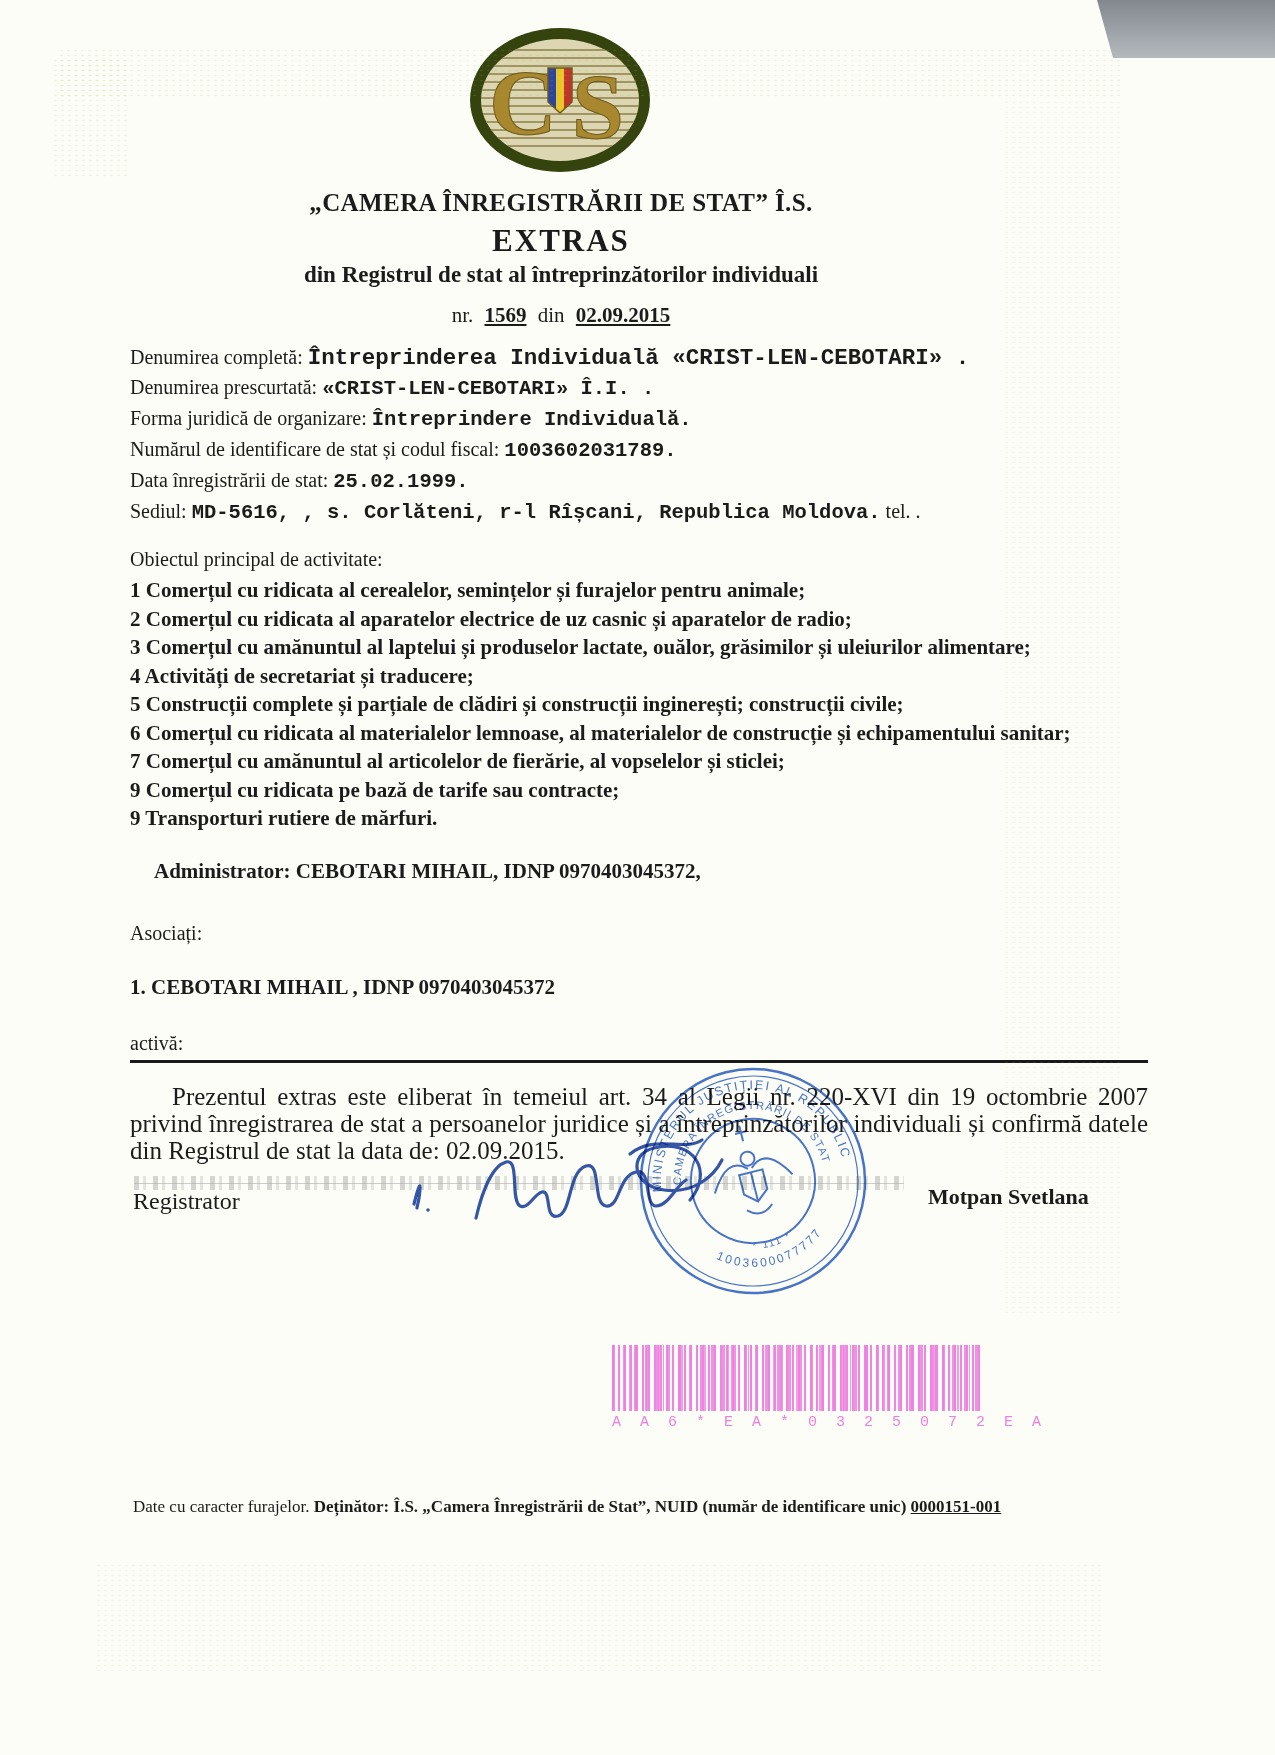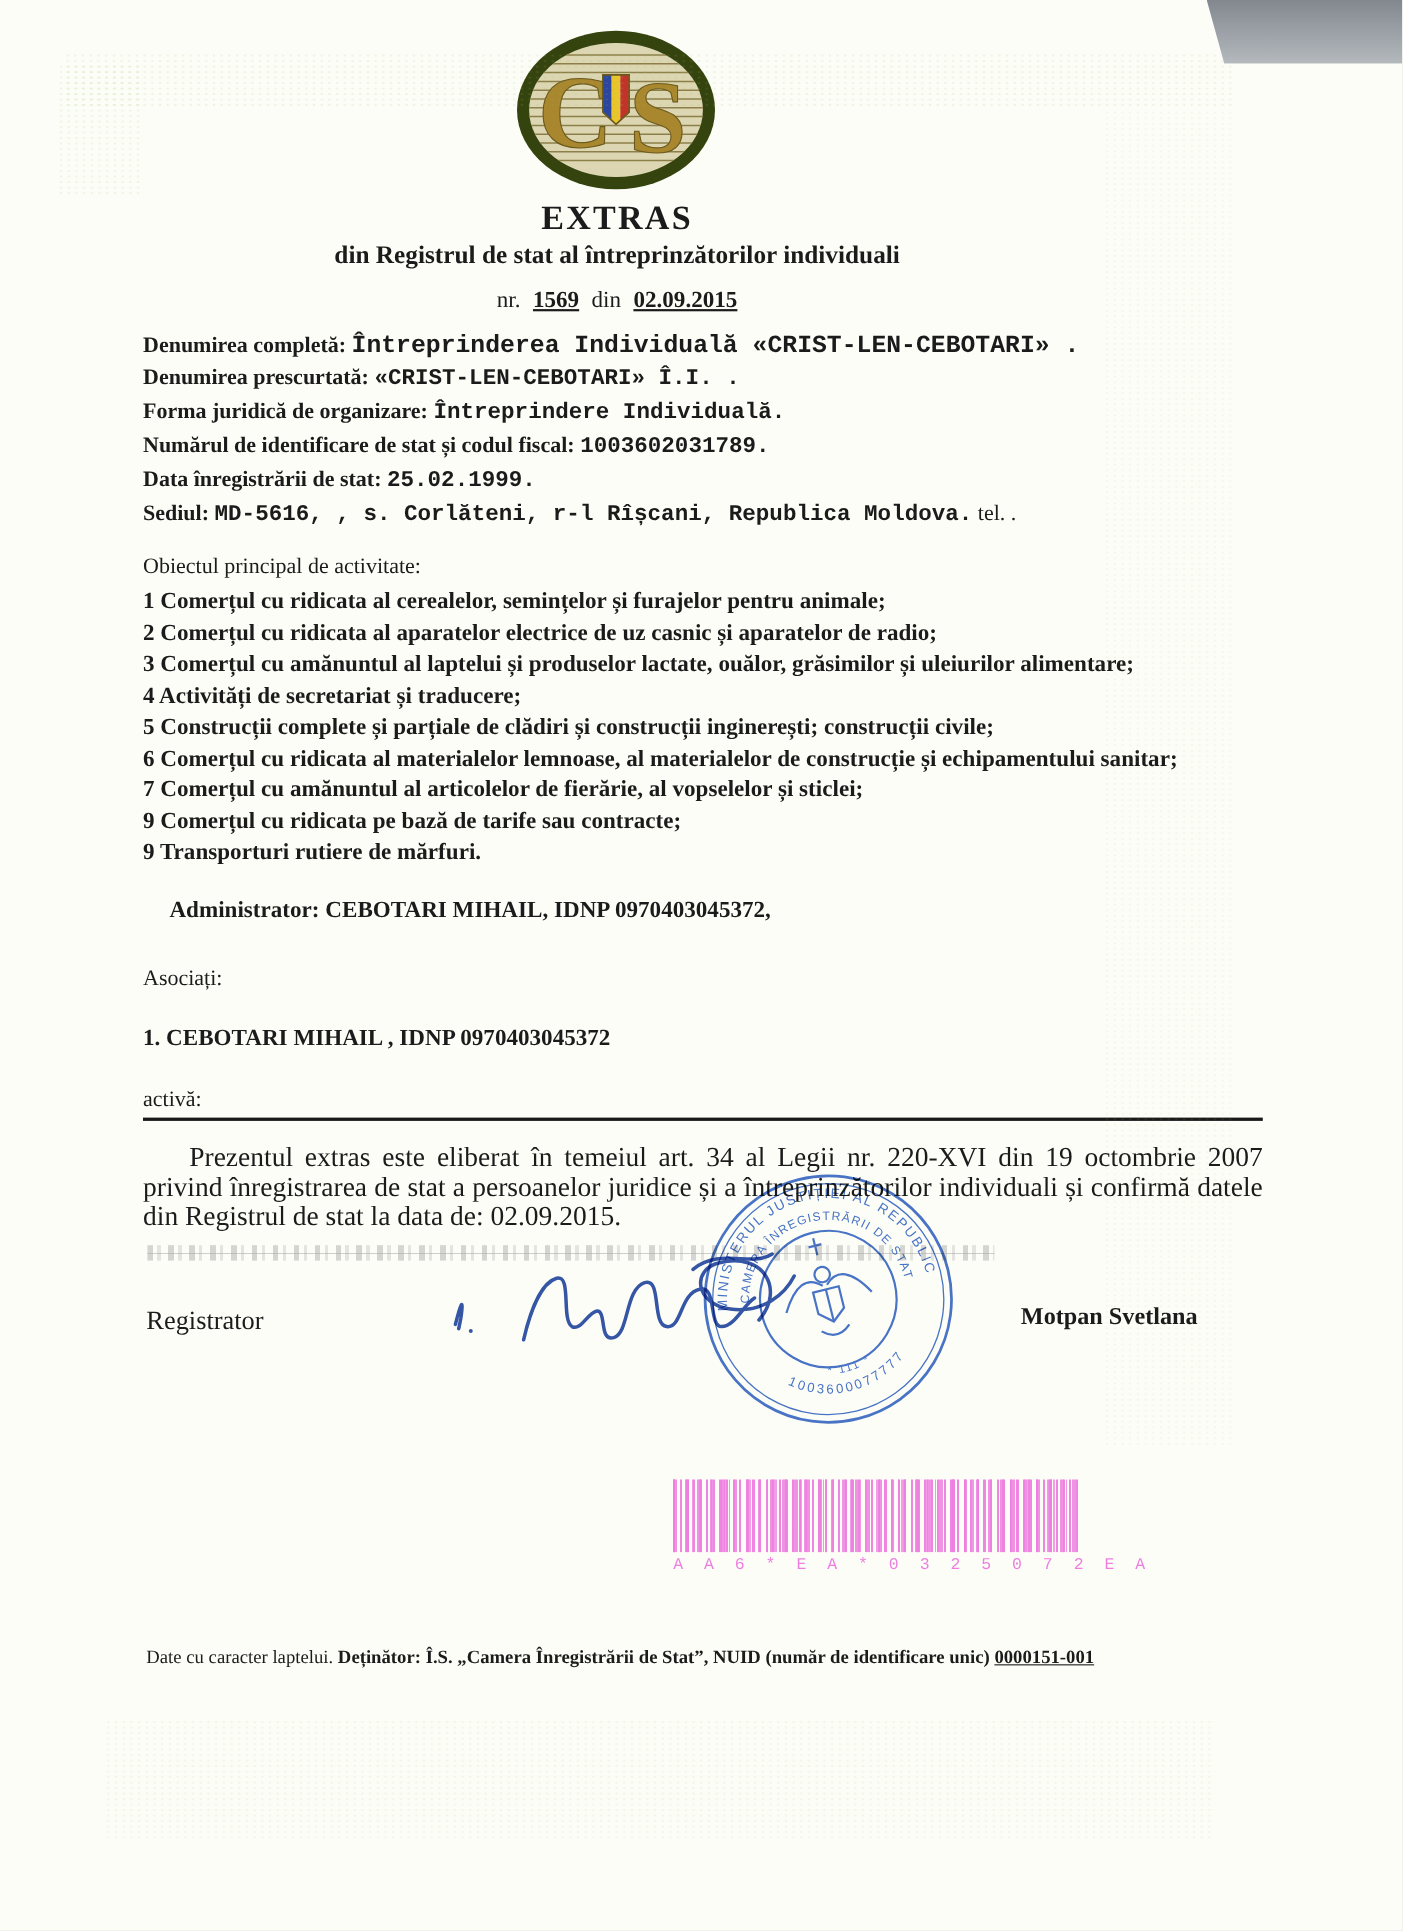--- a/index.html
+++ b/index.html
@@ -144,6 +144,7 @@
   </div>
 
   <div class="header">
+    <div class="org">„CAMERA ÎNREGISTRĂRII DE STAT” Î.S.</div>
     <div class="doctype">EXTRAS</div>
     <div class="subtitle">din Registrul de stat al întreprinzătorilor individuali</div>
     <div class="nrline">

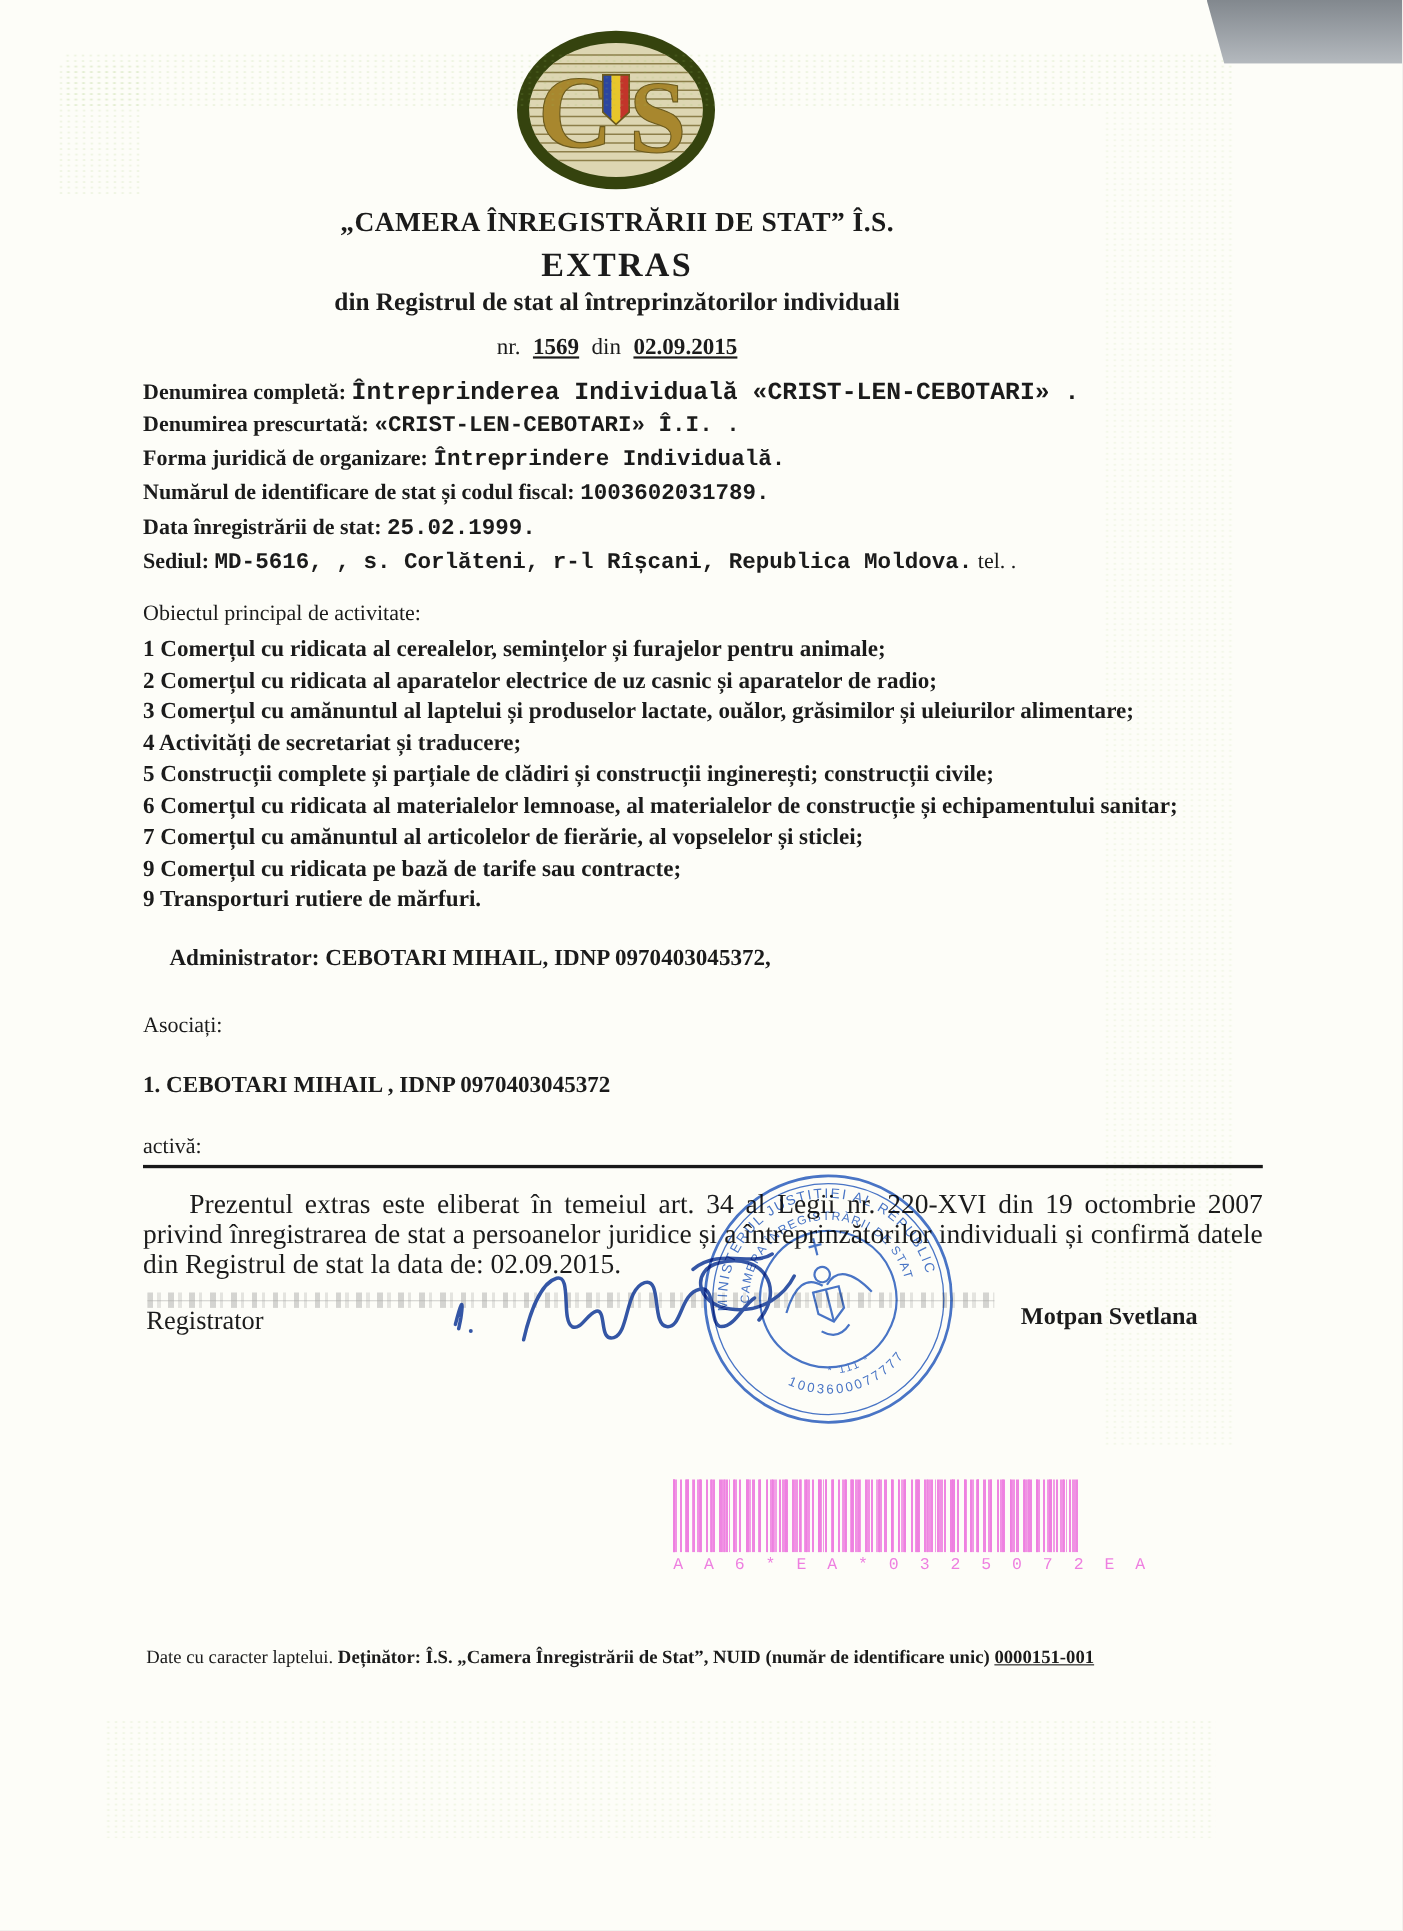--- a/index.html
+++ b/index.html
@@ -40,7 +40,7 @@
   
   .content{margin-left:130px;width:995px;margin-top:16px;font-size:20px;}
   .field{line-height:26px;margin-bottom:3px;}
-  .flabel{font-weight:bold;}
+  .flabel{font-weight:normal;}
   .fvalue{font-weight:bold;font-size:20.5px;font-family:Liberation Mono, monospace;}
   .field.first .fvalue{font-size:22.5px;}
   .fsuffix{font-weight:normal;}

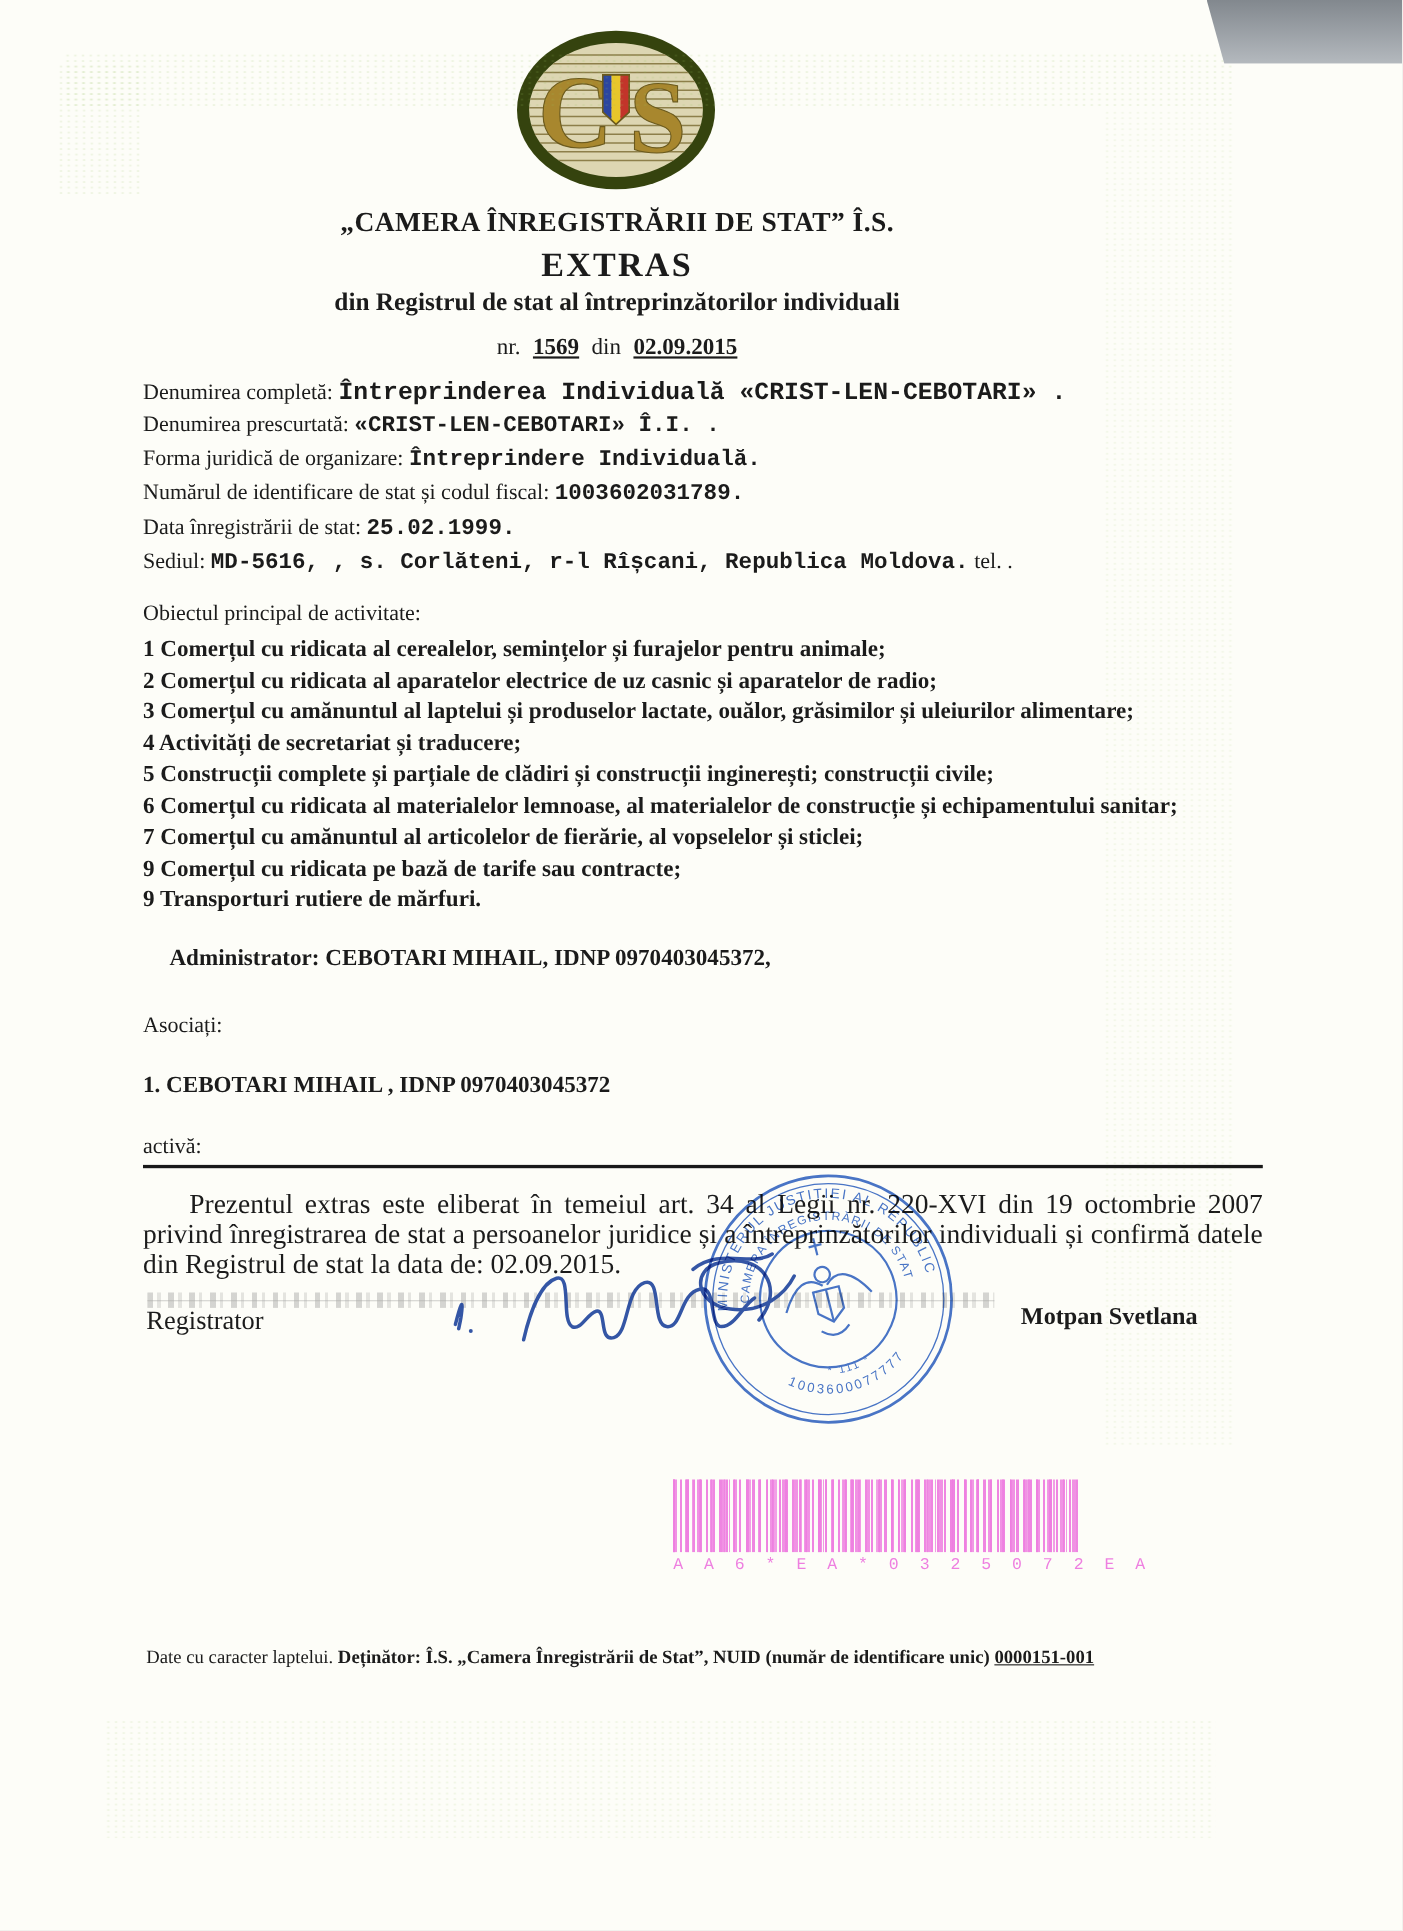--- a/index.html
+++ b/index.html
@@ -273,7 +273,7 @@
   <div class="barcode-text">A A 6 * E A * 0 3 2 5 0 7 2 E A</div>
 
   <div class="footer">
-    <span>Date cu caracter laptelui.</span>
+    <span>Date cu caracter furajelor.</span>
     <span class="f-bold">Deținător: Î.S. „Camera Înregistrării de Stat”, NUID (număr de identificare unic)</span>
     <span class="f-bold f-underline">0000151-001</span>
   </div>

